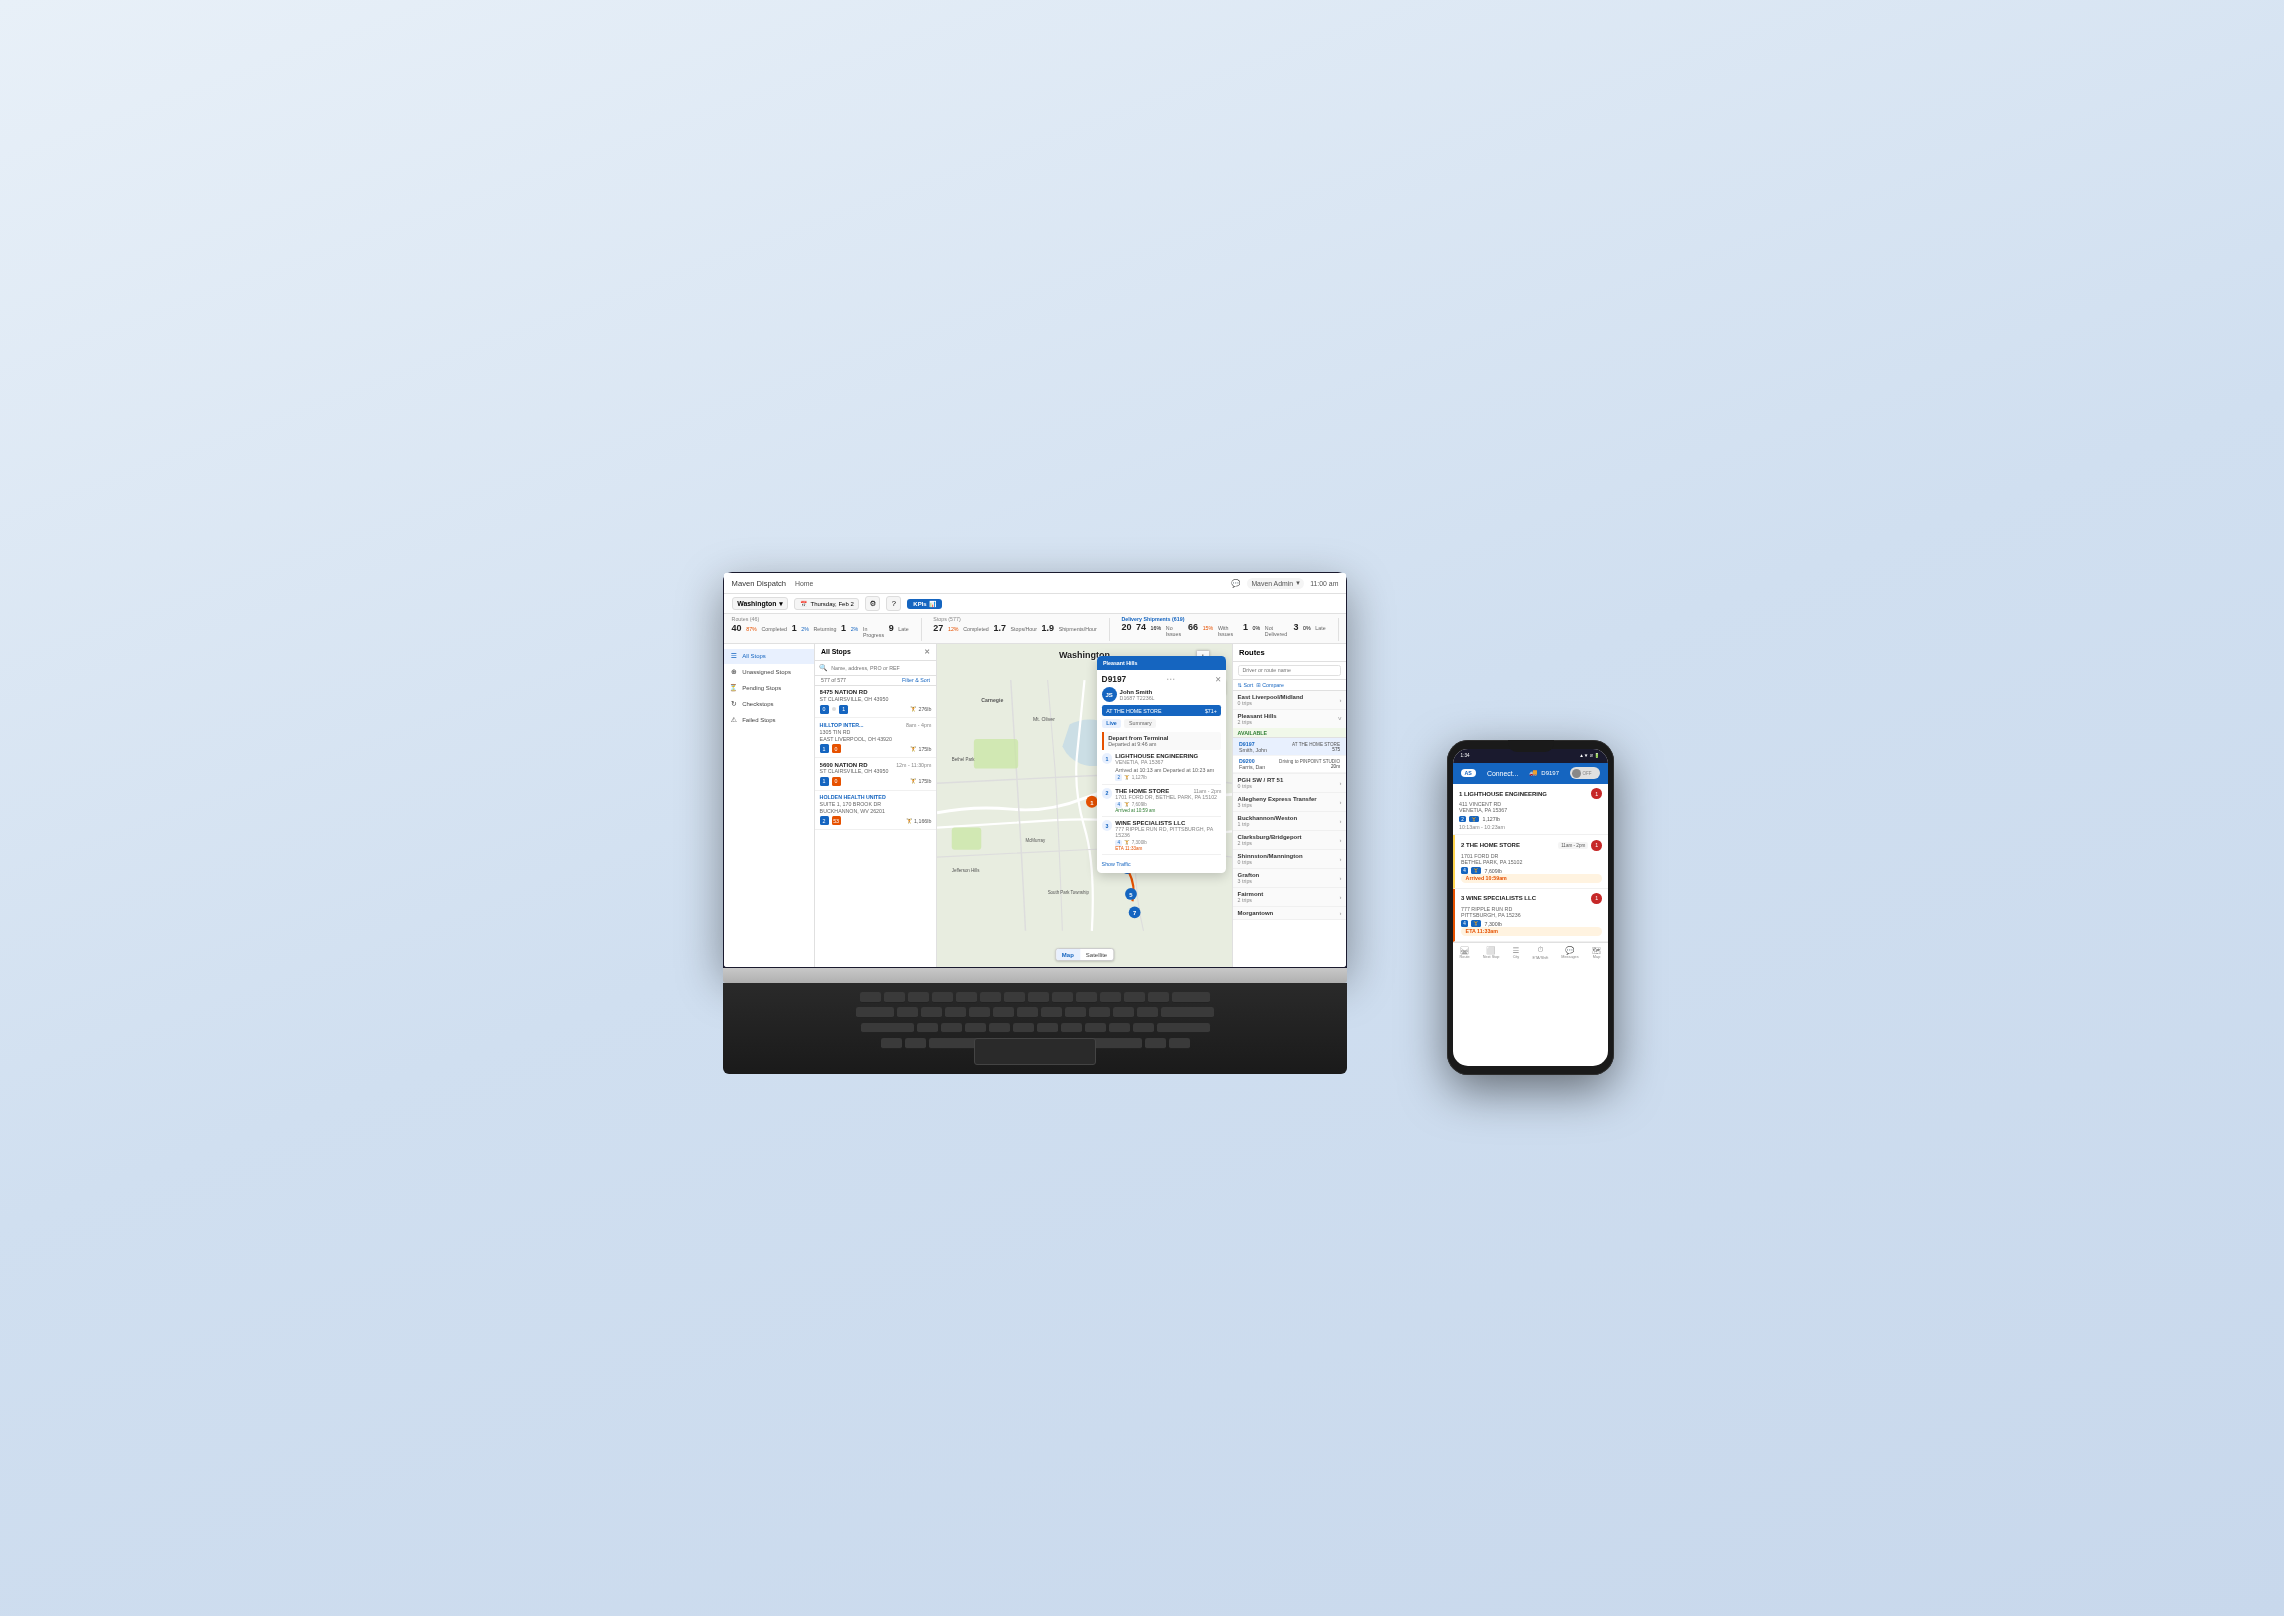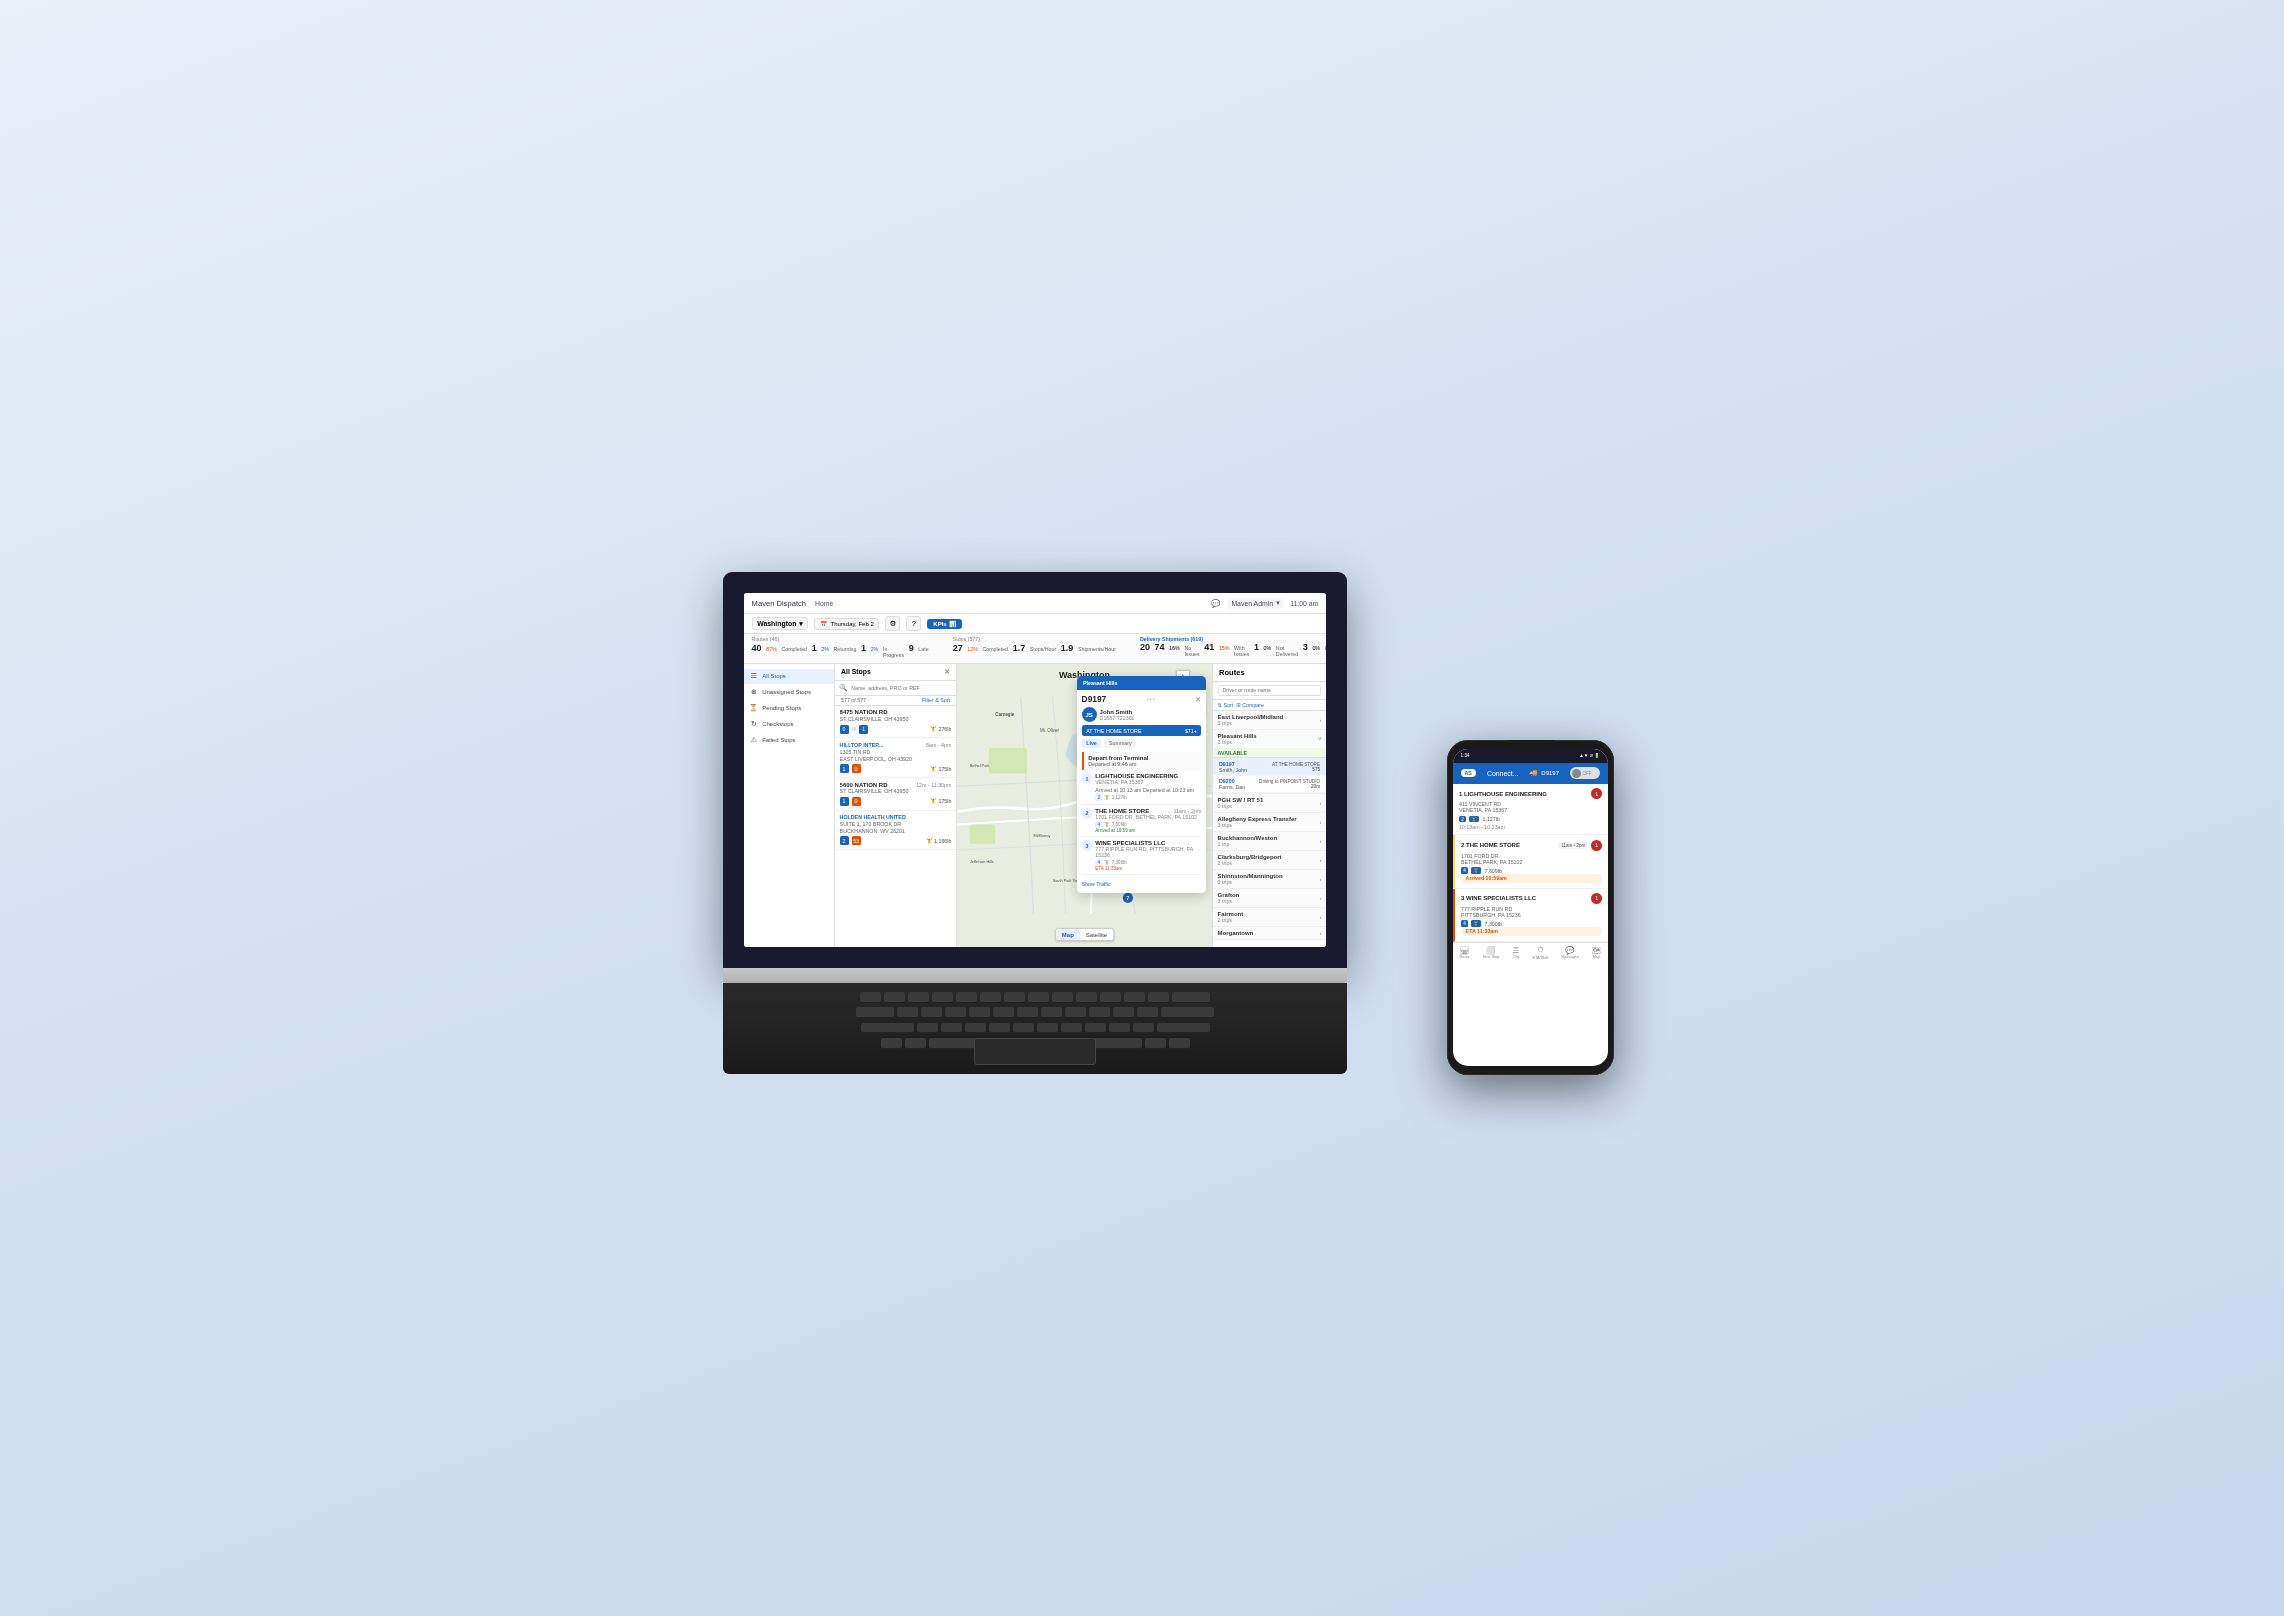--- a/index.html
+++ b/index.html
@@ -32,7 +32,7 @@
       border-radius: 9px 9px 0 0;
       width: 624px;
       height: 396px;
-      padding: 21px;
+      padding: 1px;
       box-shadow: 0 15px 46px rgba(0,0,0,0.4);
     }
     .laptop-screen {

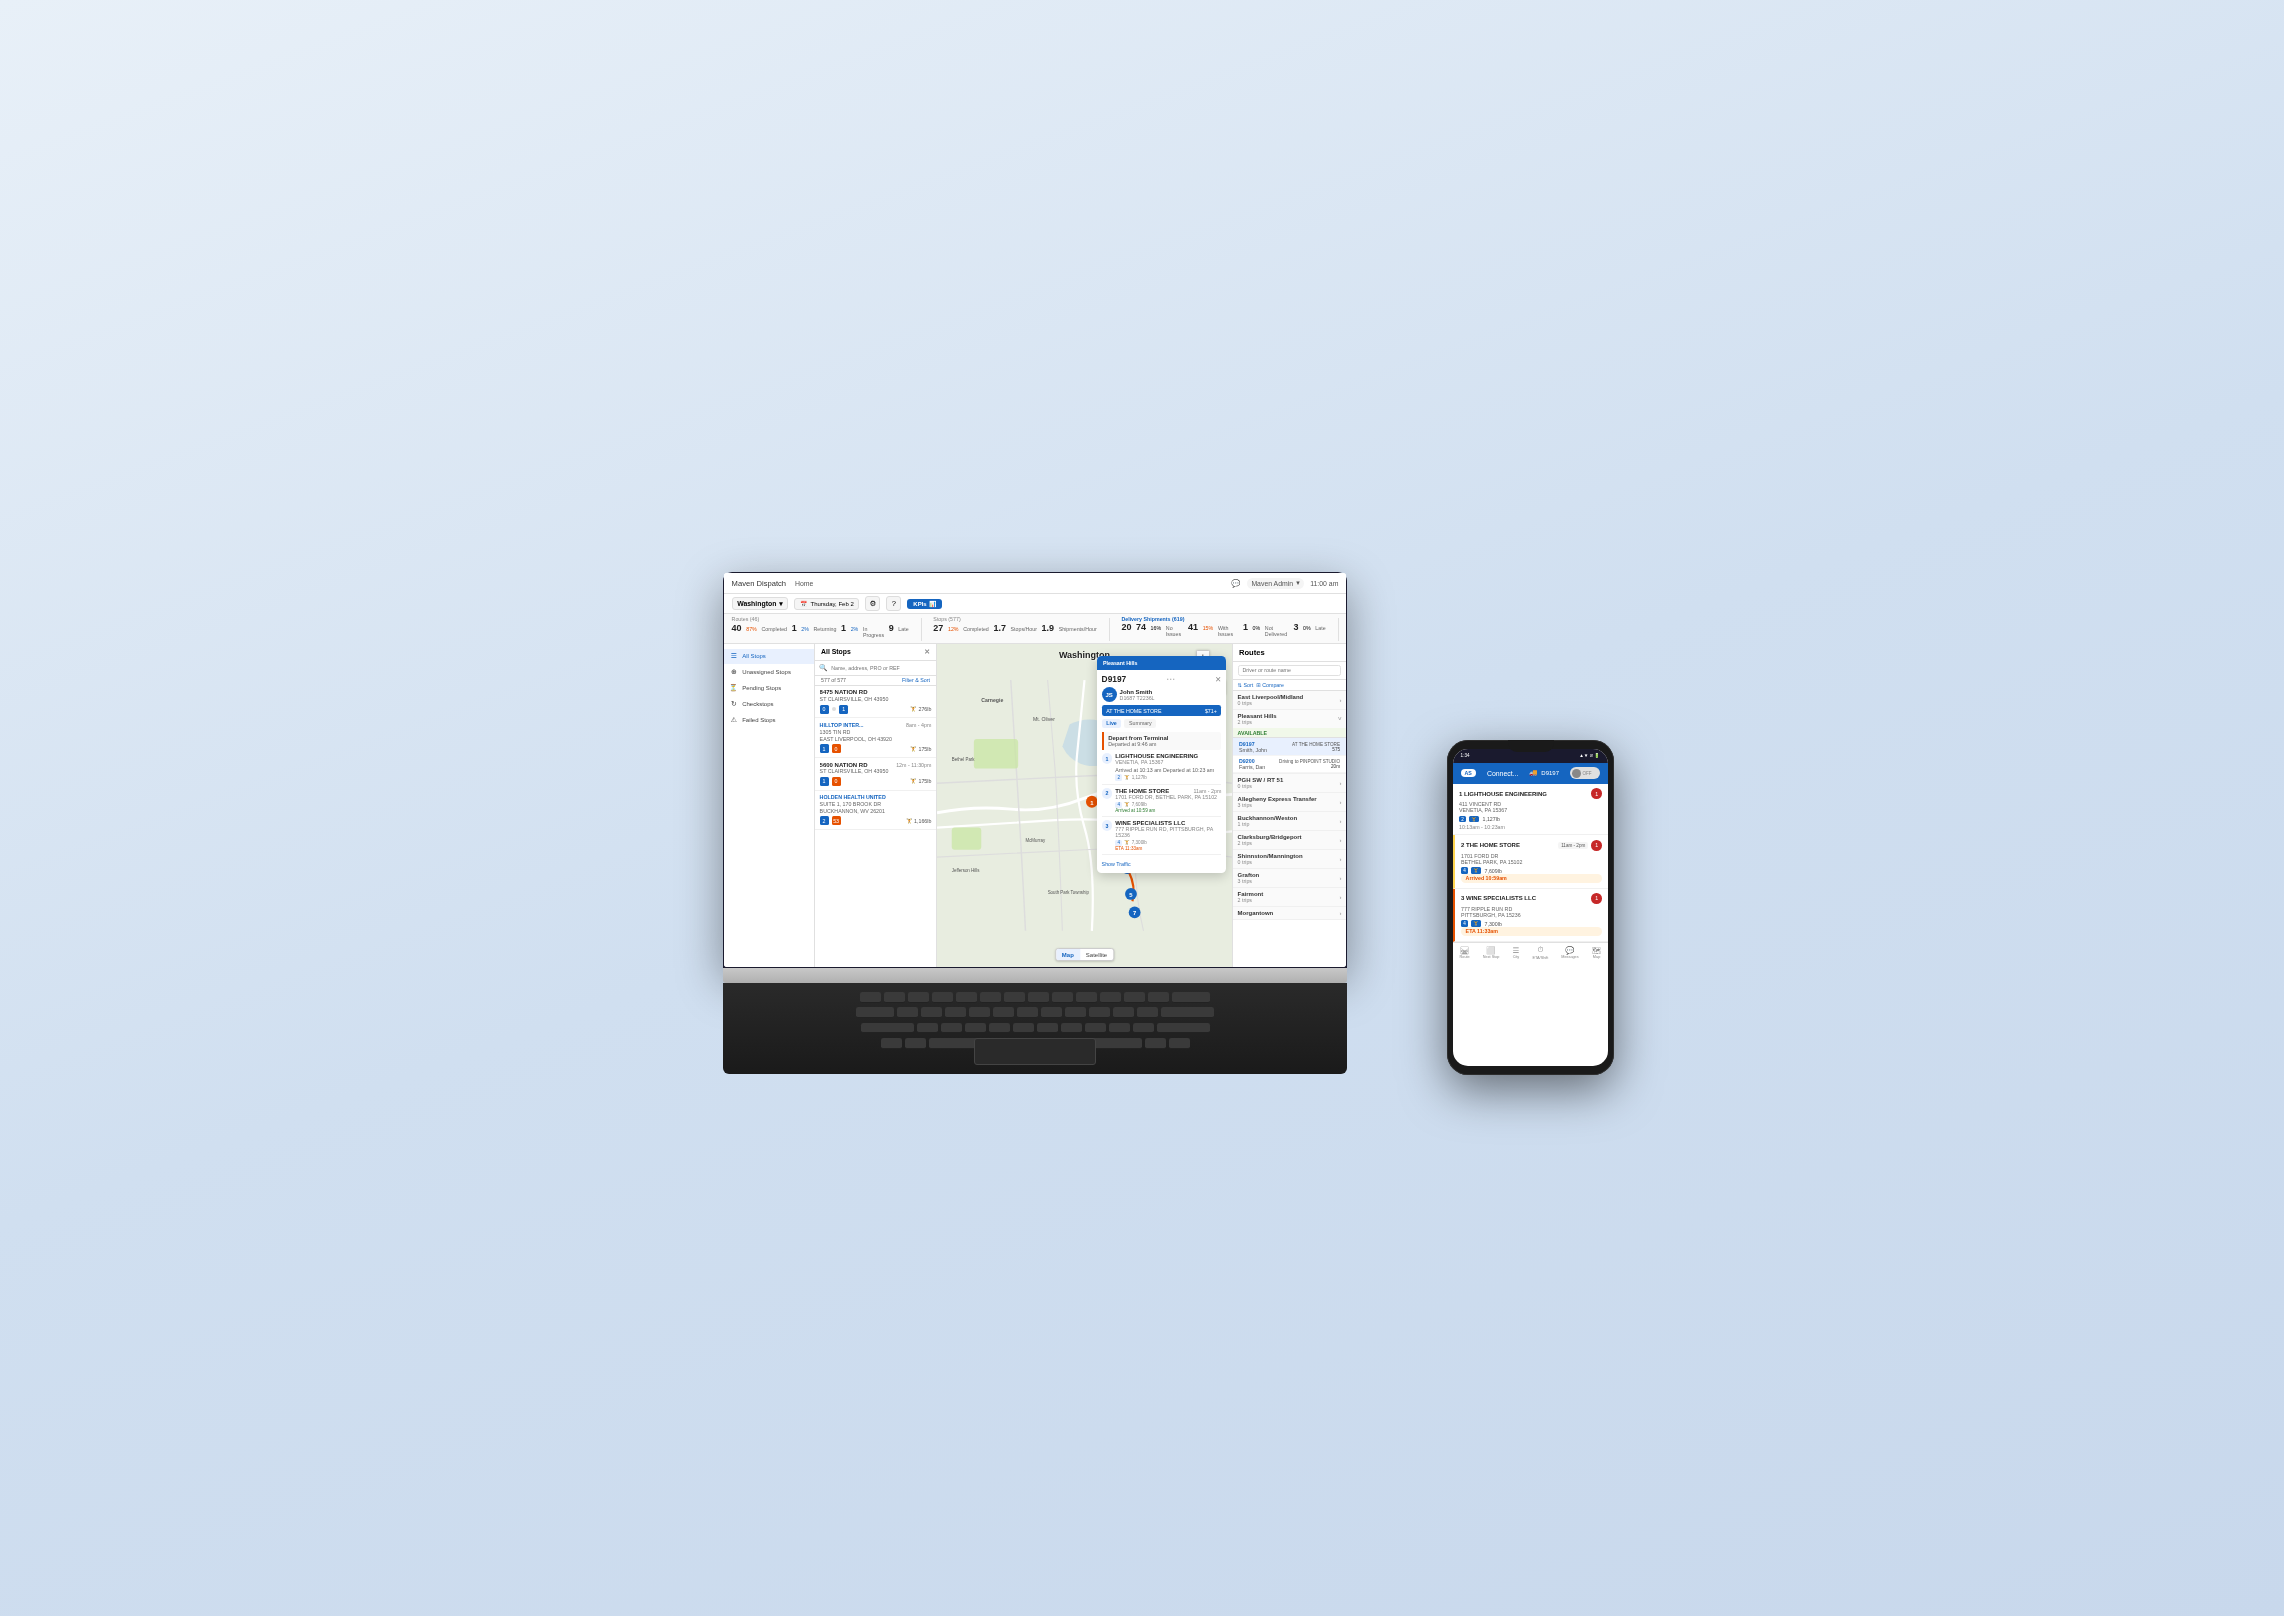--- a/index.html
+++ b/index.html
@@ -894,7 +894,7 @@
                 <span class="kpi-num">74</span>
                 <span class="kpi-pct">16%</span>
                 <span class="kpi-sub">No Issues</span>
-                <span class="kpi-num">41</span>
+                <span class="kpi-num">66</span>
                 <span class="kpi-pct orange">15%</span>
                 <span class="kpi-sub">With Issues</span>
                 <span class="kpi-num">1</span>

